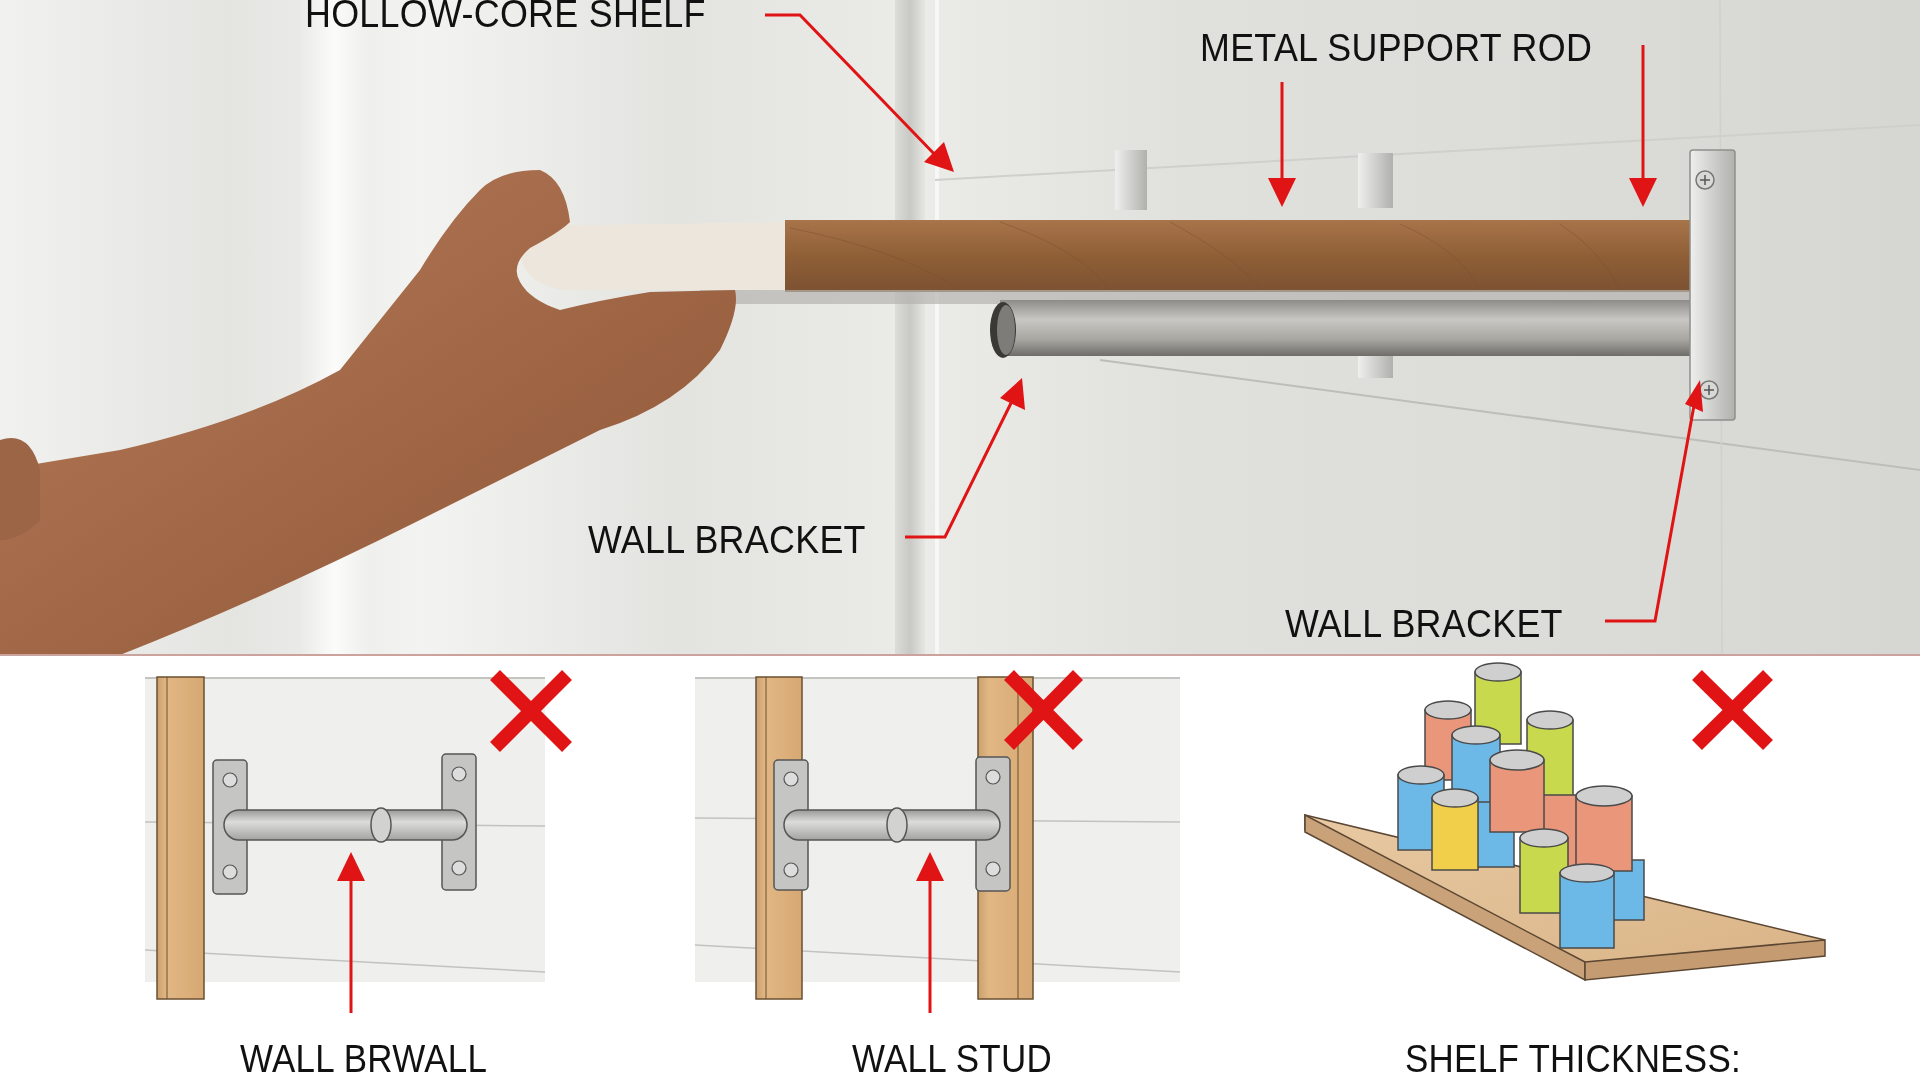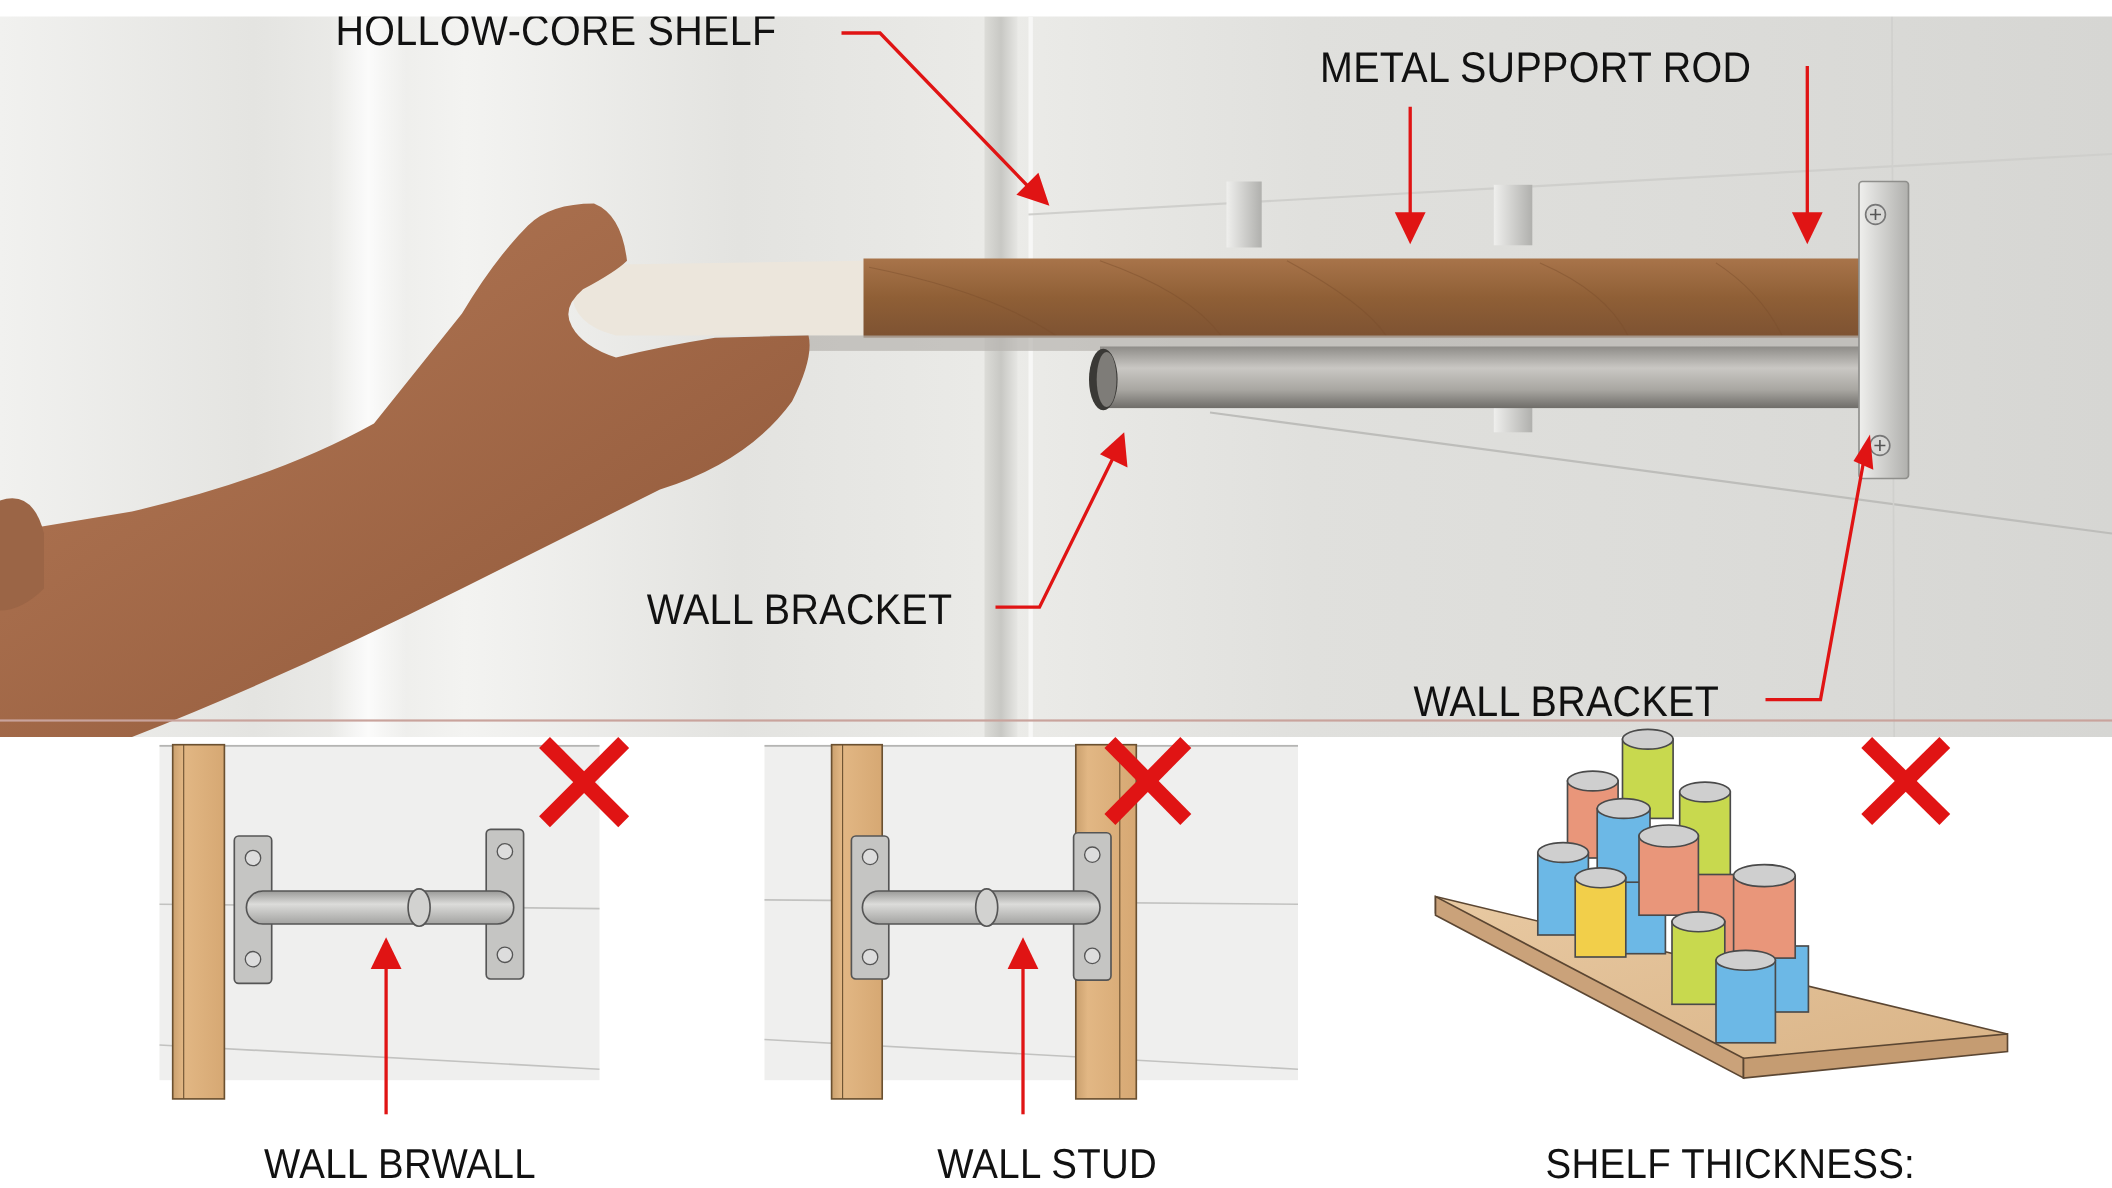--- a/index.html
+++ b/index.html
@@ -6,7 +6,7 @@
   body { width: 1920px; height: 1080px; overflow: hidden; background: #ffffff; position: relative;
          font-family: "Liberation Sans", "DejaVu Sans", sans-serif; }
   .photo { position: absolute; left: 0; top: 0; width: 1920px; height: 655px; overflow: hidden;
-           background: linear-gradient(90deg, #f1f1ef 0%, #e4e4e1 12%, #f3f3f1 22%, #e3e3e0 35%, #ebebe8 48%, #e0e0dd 62%, #dcdcd9 80%, #d6d6d3 100%); margin-top: 15px; }
+           background: linear-gradient(90deg, #f1f1ef 0%, #e4e4e1 12%, #f3f3f1 22%, #e3e3e0 35%, #ebebe8 48%, #e0e0dd 62%, #dcdcd9 80%, #d6d6d3 100%); }
   .photo .pillar { position: absolute; top: 0; height: 655px; }
   .divider { position: absolute; left: 0; top: 654px; width: 1920px; height: 2px; background: #c9a39c; }
   .label { position: absolute; color: #111; font-size: 39px; letter-spacing: 0.3px; white-space: nowrap; line-height: 1; transform: scaleX(0.92); transform-origin: left top; }

